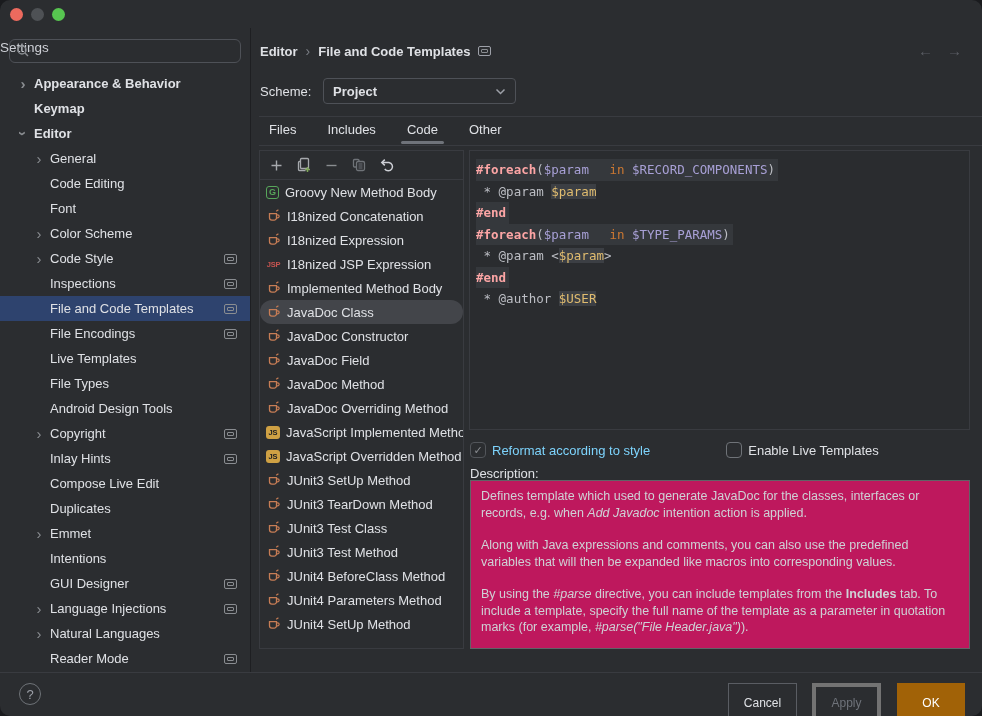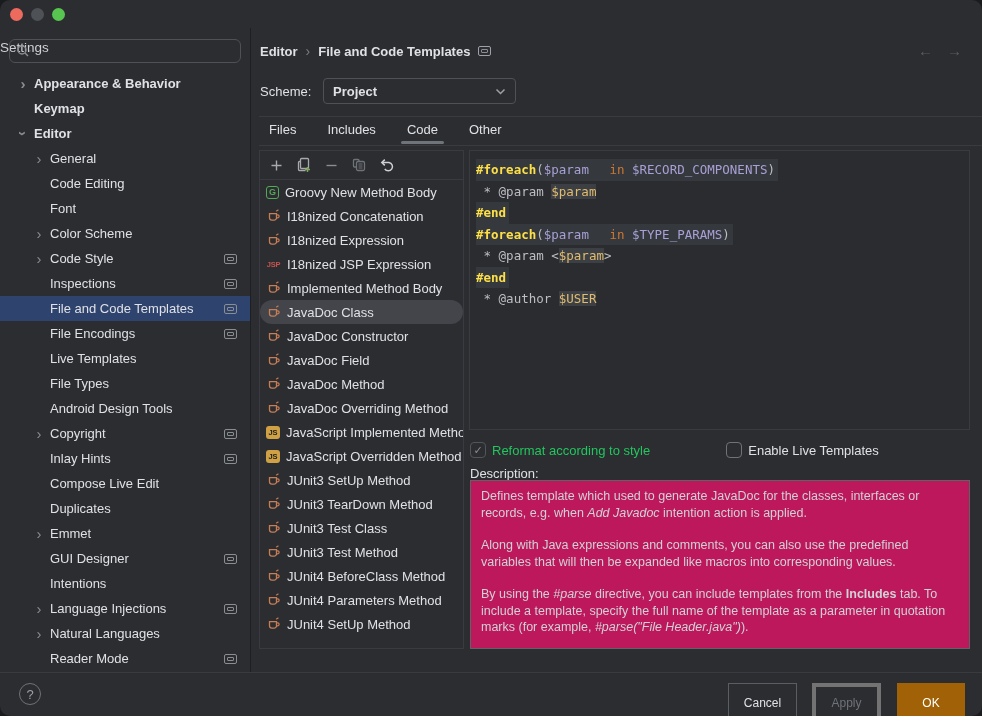--- a/index.html
+++ b/index.html
@@ -87,7 +87,7 @@
     line-height:21.5px; color:#BCBEC4; overflow:hidden; }
   .cline{ white-space:pre; }
   .cline.hl{ background:#35383C; width:fit-content; padding-right:3px; }
-  .tk-dir{ color:#fde047; font-weight:bold; }
+  .tk-dir{ color:#fca5a5; font-weight:bold; }
   .tk-pln{ color:#BCBEC4; }
   .tk-var{ color:#A8A0D6; }
   .tk-kw{ color:#CC7832;margin-left:13px; }

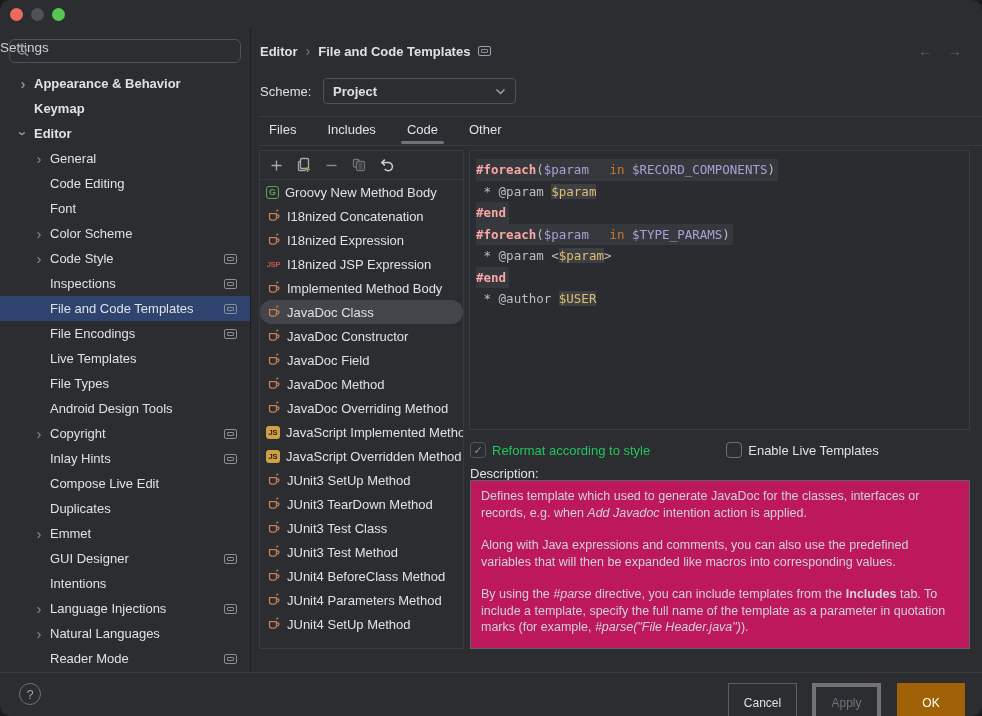--- a/index.html
+++ b/index.html
@@ -98,7 +98,7 @@
   .cbx{ width:16px; height:16px; border-radius:4px; border:1px solid #6F7378;
     display:flex; align-items:center; justify-content:center; font-size:11px; }
   .cbx.disabled{ border-color:#52555A; color:#8A8D91; }
-  .opt-lbl.disabled{ color:#22c55e; }
+  .opt-lbl.disabled{ color:#7dd3fc; }
   .opt2{ margin-left:70px; }
   .desc-lbl{ position:absolute; left:218px; top:438px; }
   .desc-panel{ position:absolute; left:218px; top:452px; right:12px; bottom:23px;

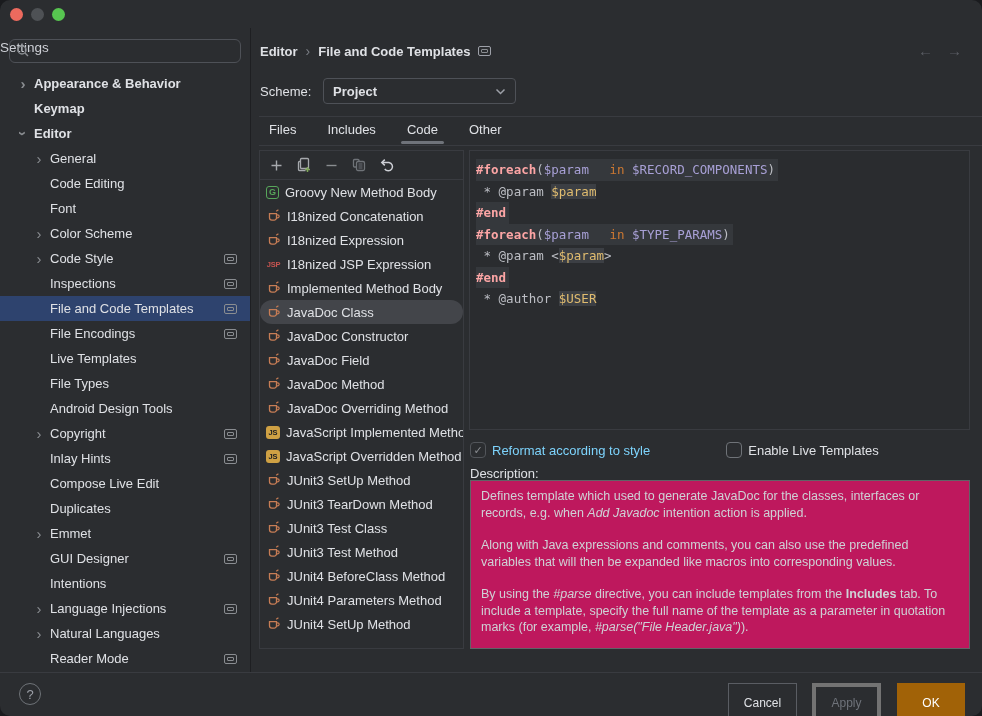--- a/index.html
+++ b/index.html
@@ -242,14 +242,14 @@
         </div>
       <div class="trow lvl2">
           <span class="chev none">›</span>
+          <span class="lbl">Intentions</span>
+        </div>
+      <div class="trow lvl2">
+          <span class="chev none">›</span>
           <span class="lbl">GUI Designer</span>
           <span class="scr-ico">
             <span class="scr"></span>
           </span>
-        </div>
-      <div class="trow lvl2">
-          <span class="chev none">›</span>
-          <span class="lbl">Intentions</span>
         </div>
       <div class="trow lvl2">
           <span class="chev">›</span>

